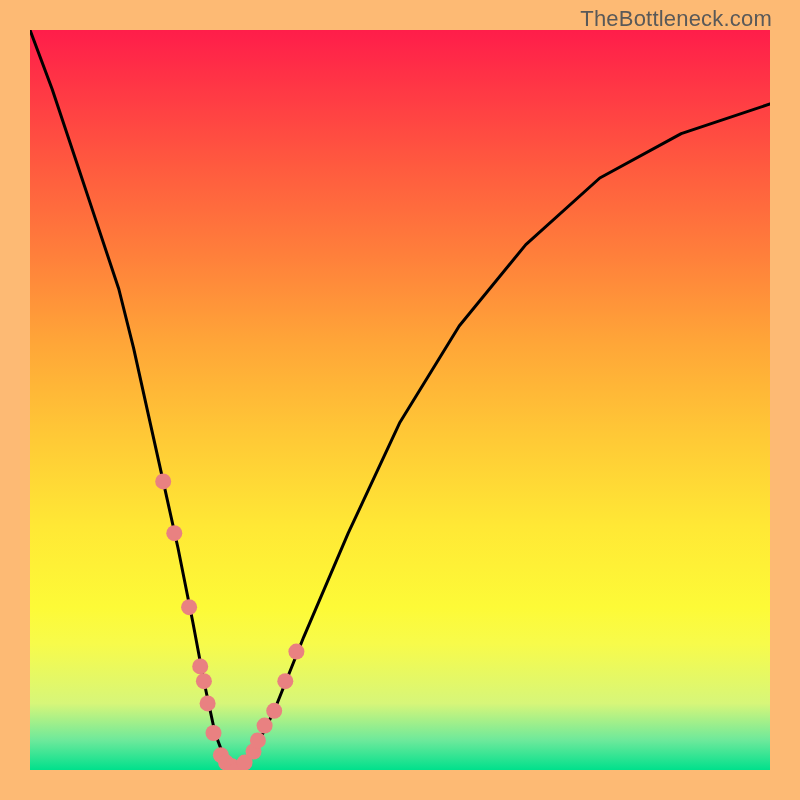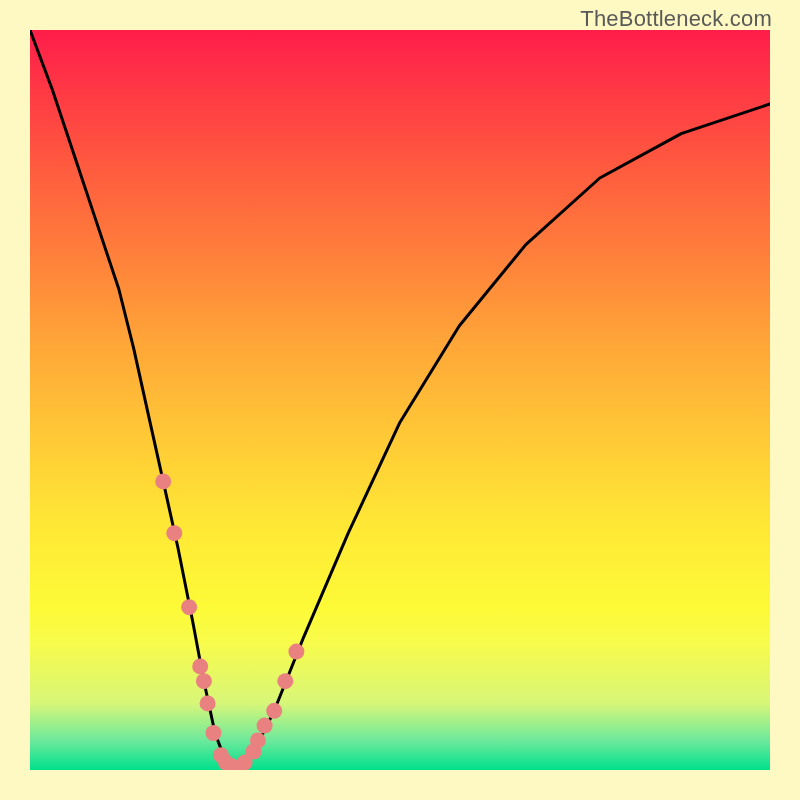--- a/index.html
+++ b/index.html
@@ -15,7 +15,7 @@
     position: absolute;
     left: 0; top: 0;
     width: 800px; height: 800px;
-    background: #fef9c3;
+    background: #fdba74;
   }
   .plot-area {
     position: absolute;

